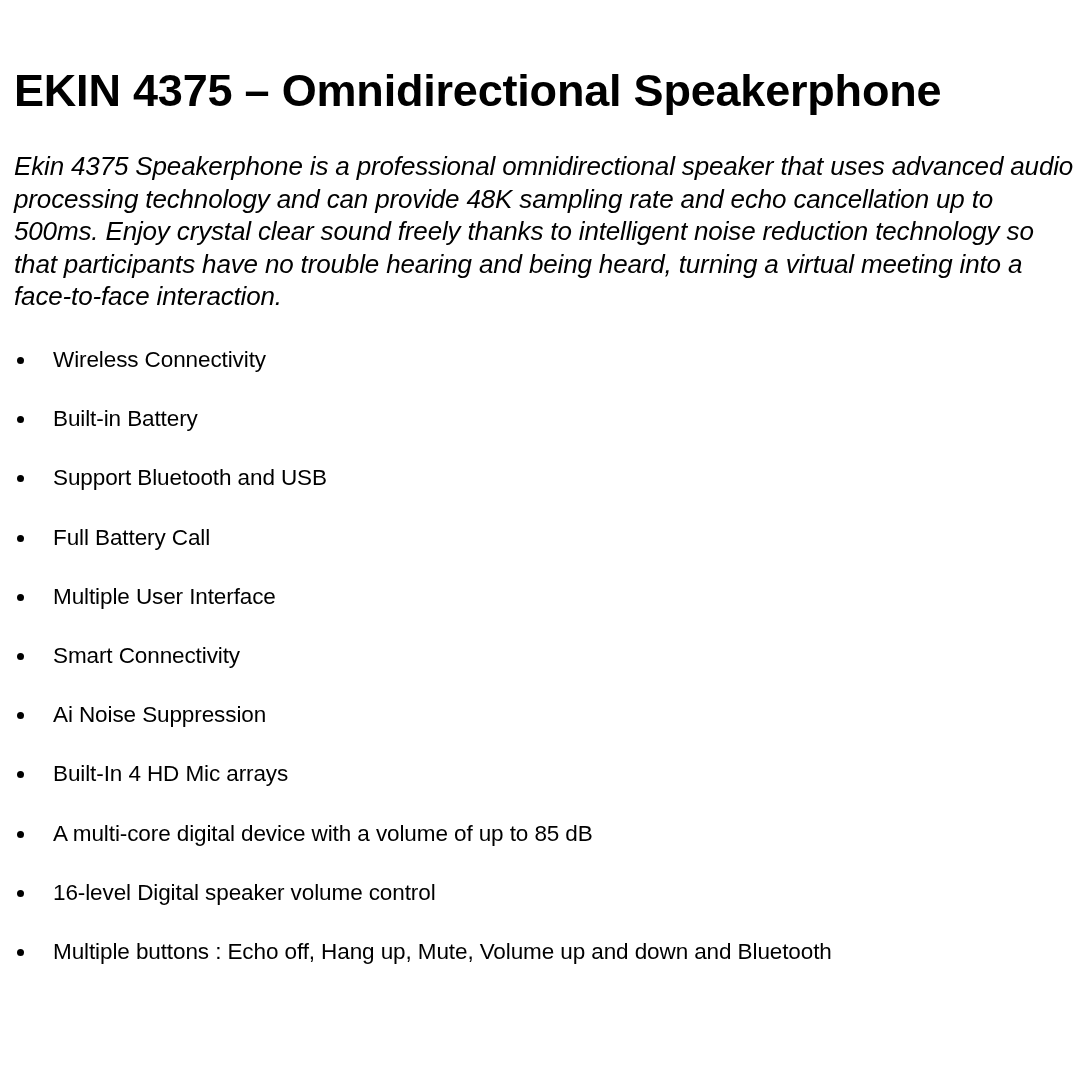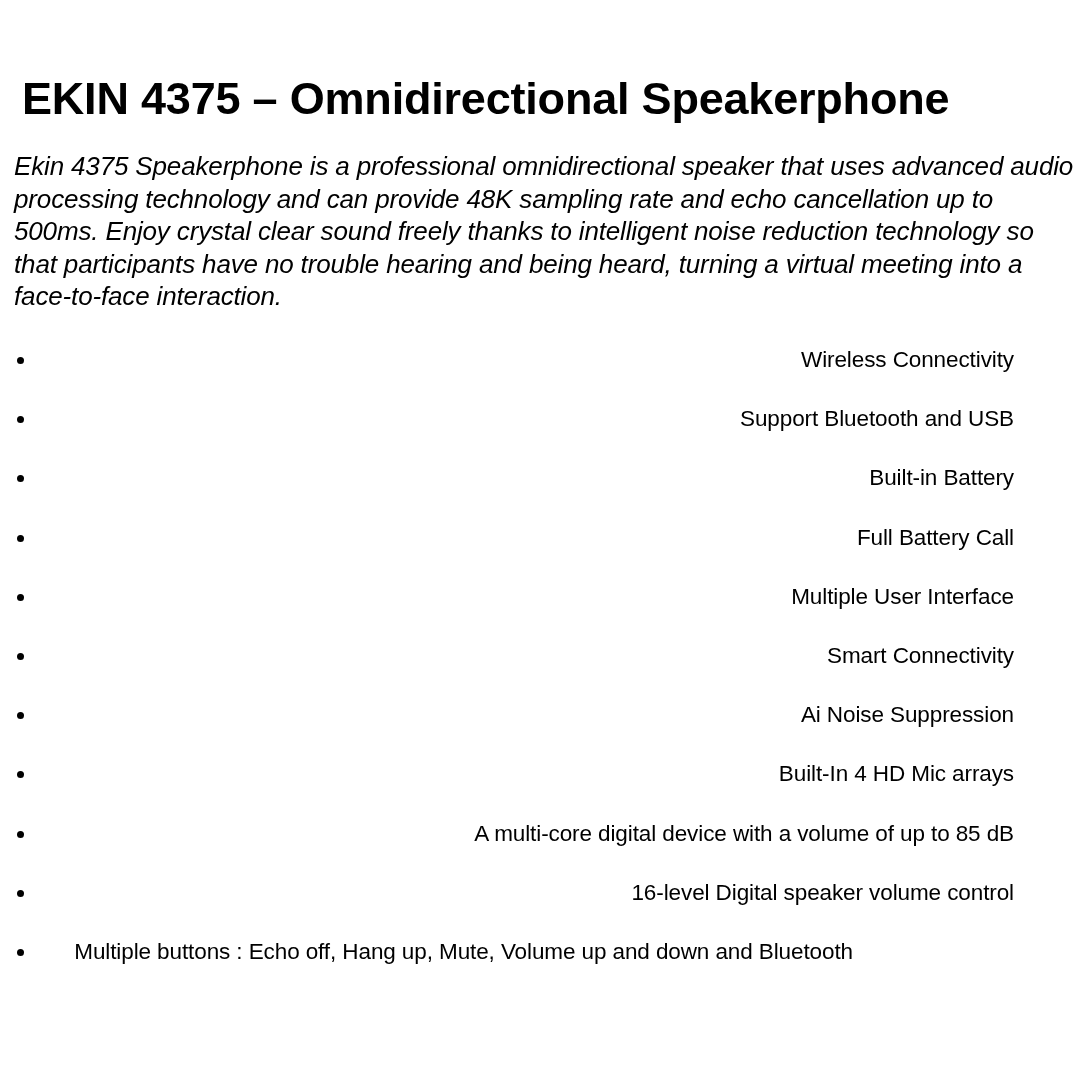--- a/index.html
+++ b/index.html
@@ -25,7 +25,7 @@
       position: absolute;
       left: 0;
       top: 64px;
-      margin: 8px;
+      margin: 0;
       font-size: 45px;
       font-weight: bold;
       line-height: 54px;

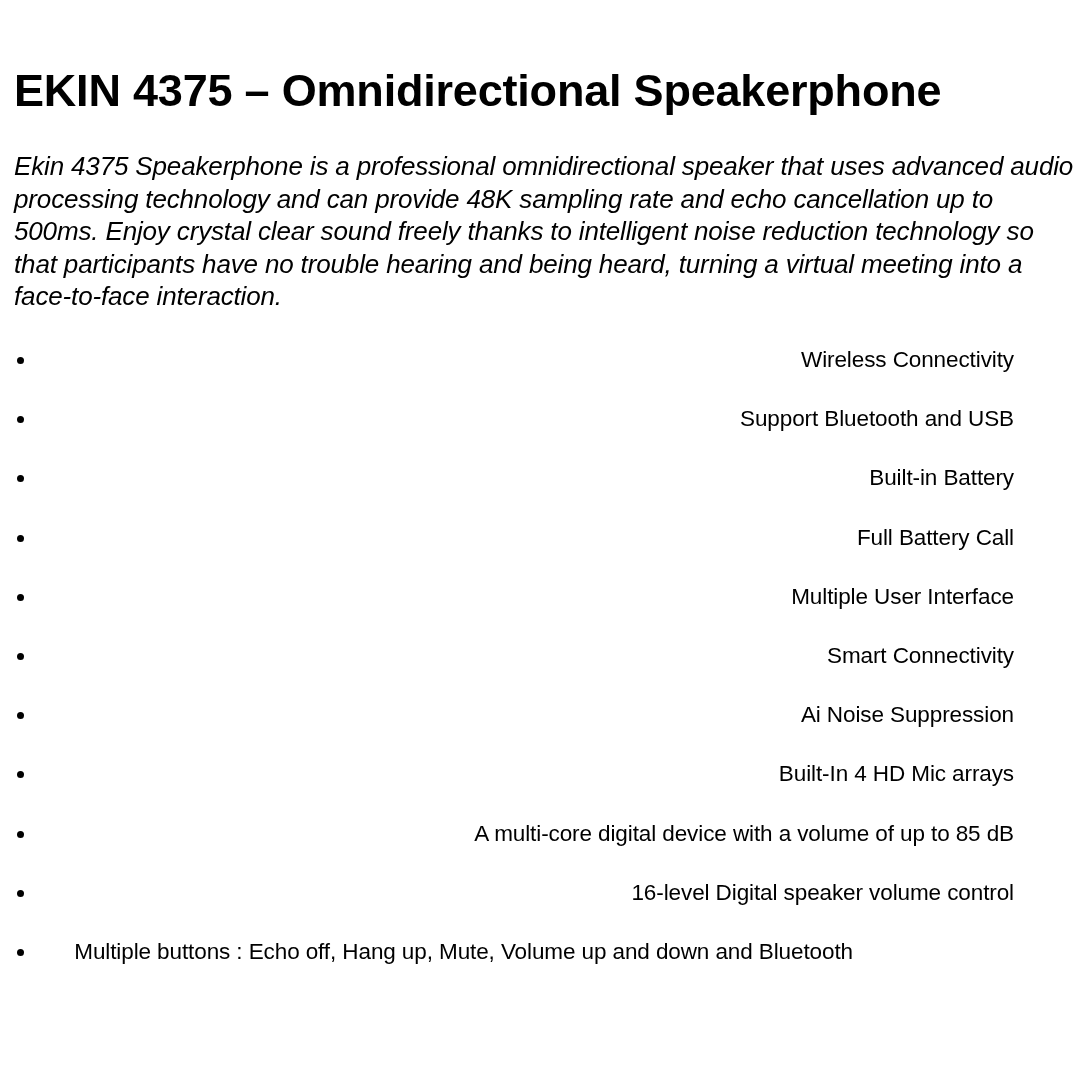--- a/index.html
+++ b/index.html
@@ -59,7 +59,6 @@
       line-height: 29px;
       height: 59.2px;
       letter-spacing: -0.1px;
-      text-align: right;
     }
     .feature.multi {
       height: auto;

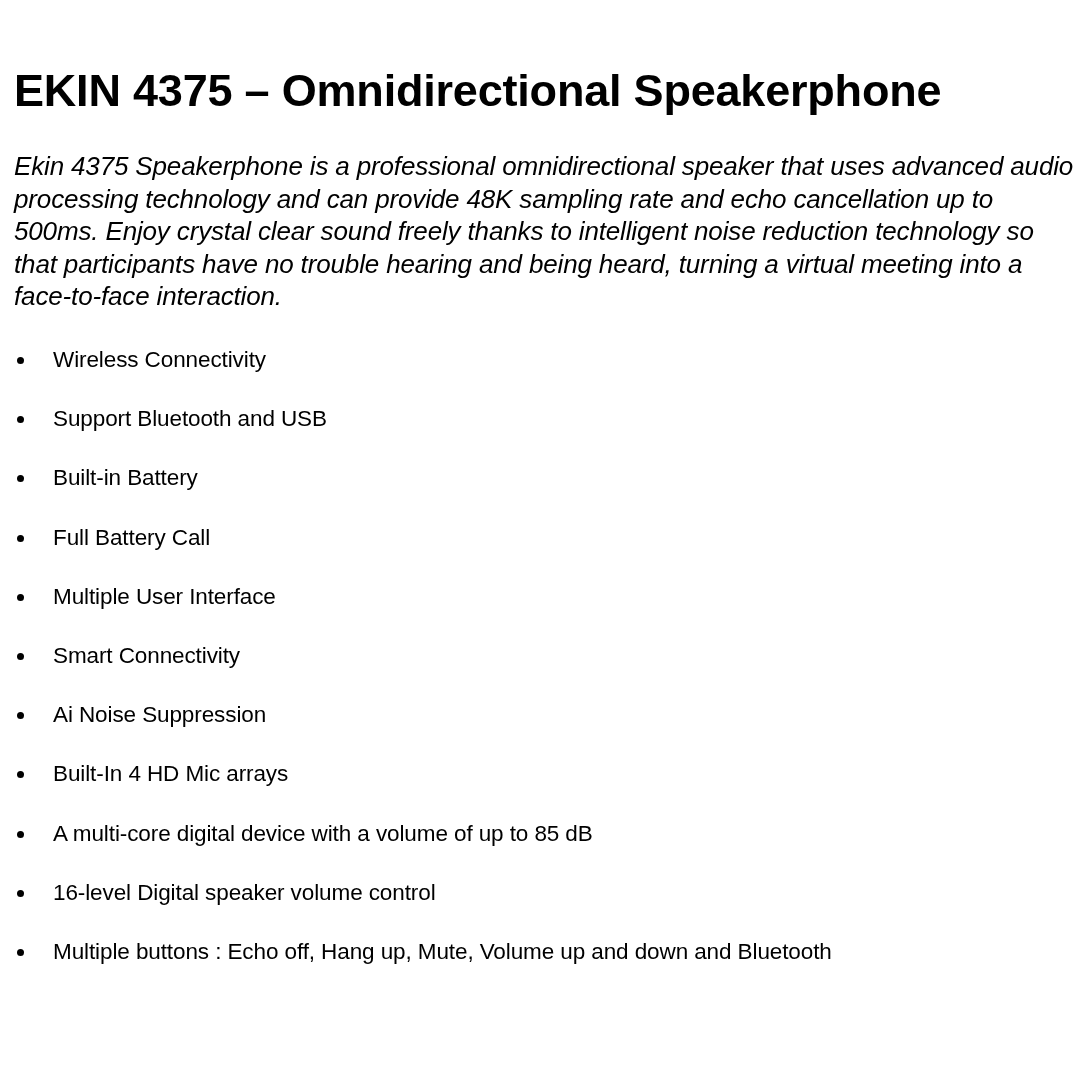--- a/index.html
+++ b/index.html
@@ -89,11 +89,11 @@
     </li>
     <li class="feature">
       <span class="bullet"></span>
-      <span>Support Bluetooth and USB</span>
+      <span>Built-in Battery</span>
     </li>
     <li class="feature">
       <span class="bullet"></span>
-      <span>Built-in Battery</span>
+      <span>Support Bluetooth and USB</span>
     </li>
     <li class="feature">
       <span class="bullet"></span>

